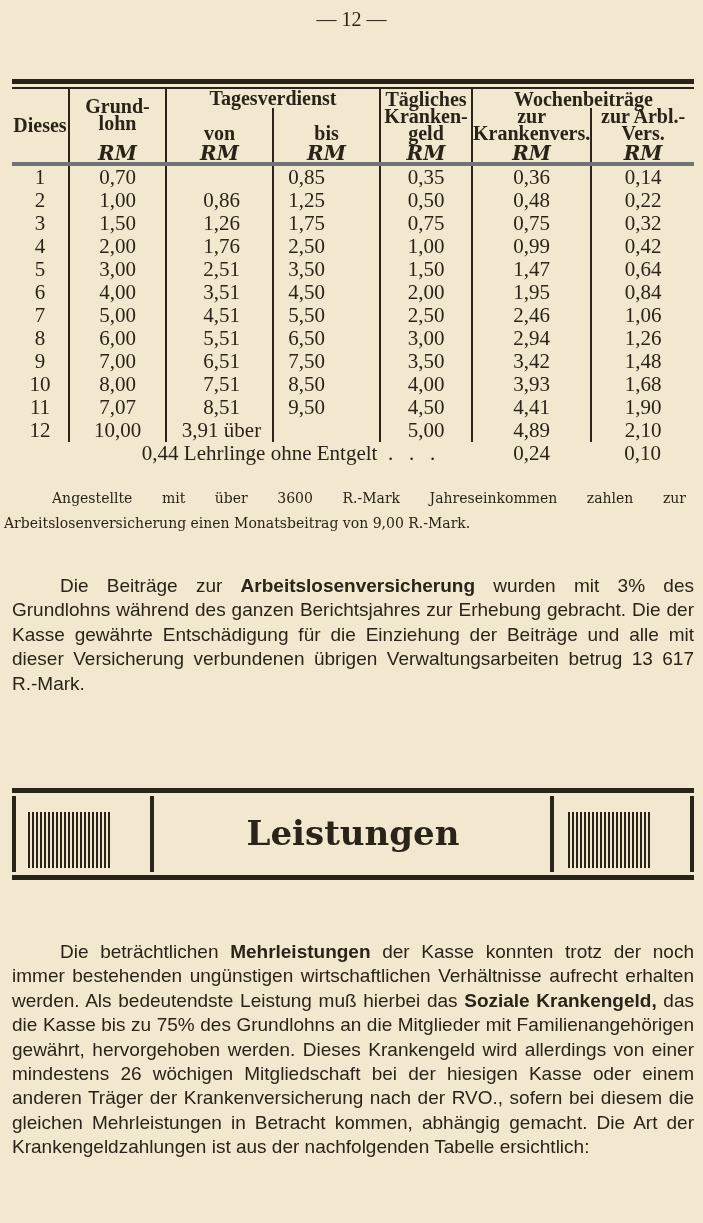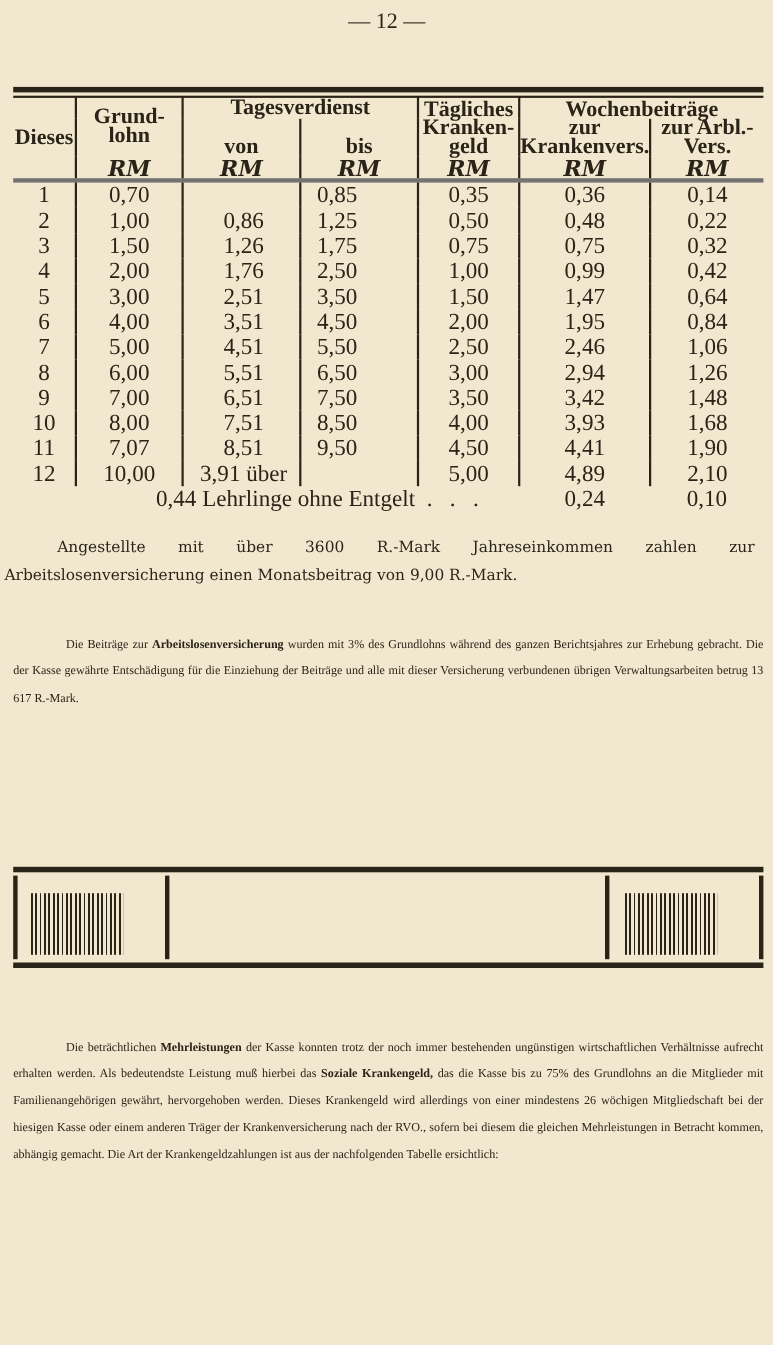--- a/index.html
+++ b/index.html
@@ -22,7 +22,7 @@
   .left { text-align:center; padding-left:4px !important;margin-left:48px; }
   .right { text-align:center; padding-right:40px !important; }
   .note { position:absolute; left:4px; width:682px; font-family:"DejaVu Serif", serif; font-size:14px; line-height:25px; text-align:justify; }
-  .para { position:absolute; left:12px; width:682px; font-family:Liberation Serif, serif; font-size:11px; line-height:24.4px; text-align:justify; text-indent:48px; }
+  .para { position:absolute; left:12px; width:682px; font-family:Liberation Sans, sans-serif; font-size:19px; line-height:24.4px; text-align:justify; text-indent:48px; }
   .bold { font-weight:bold; }
   .banner { position:absolute; top:788px; left:12px; width:682px; height:92px; }
   .banner .top, .banner .bot { position:absolute; left:0; width:682px; height:5px; background:#2a2418; }

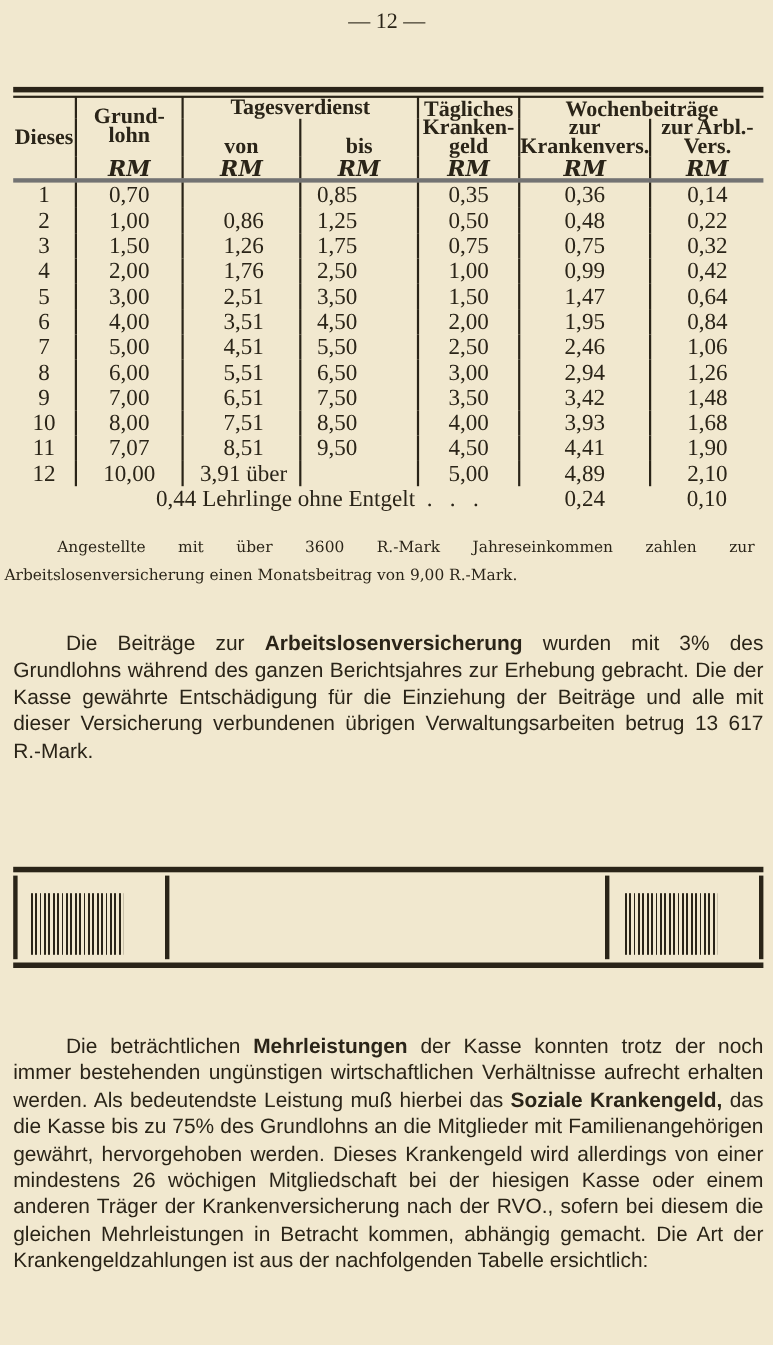--- a/index.html
+++ b/index.html
@@ -194,6 +194,7 @@
   <div class="side" style="left:0"></div>
   <div class="hatch" style="left:16px"></div>
   <div class="side" style="left:138px"></div>
+  <div class="banner-title">Leistungen</div>
   <div class="side" style="left:538px"></div>
   <div class="hatch" style="left:556px"></div>
   <div class="side" style="left:678px"></div>

